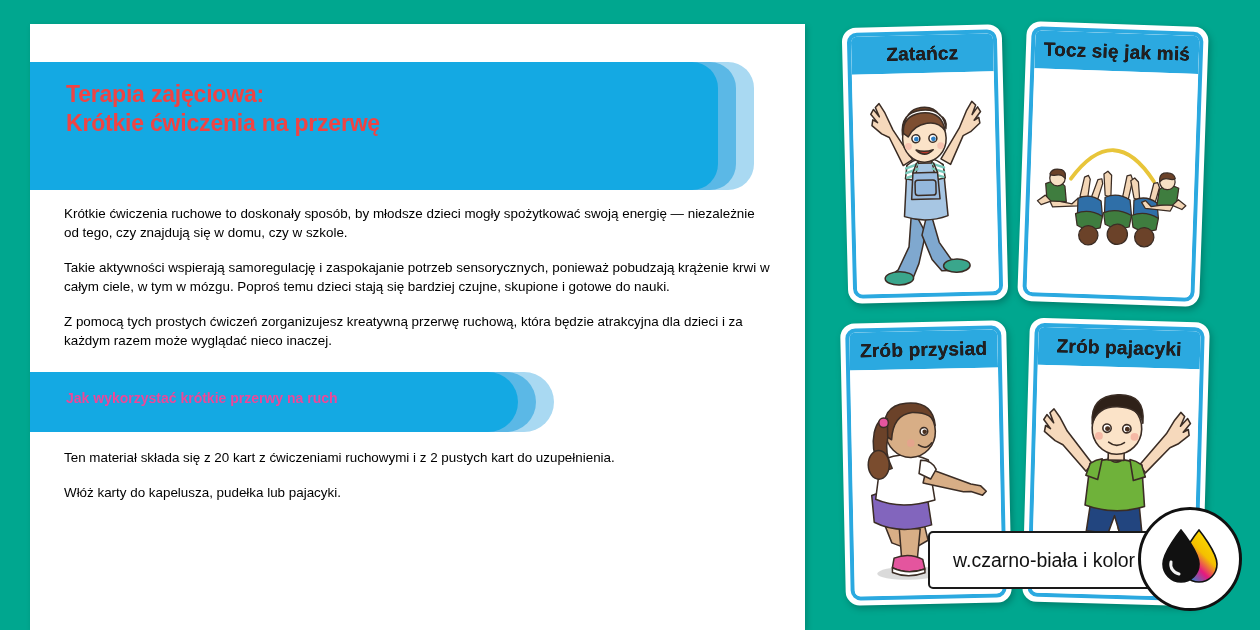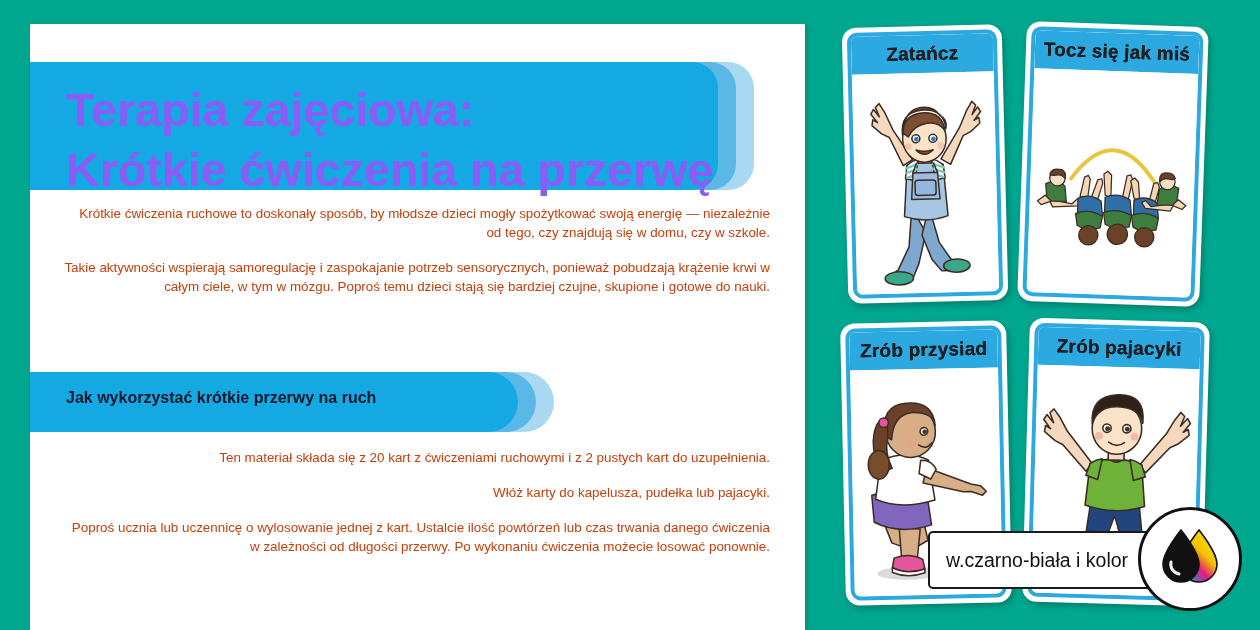--- a/index.html
+++ b/index.html
@@ -36,8 +36,8 @@
   .banner-l1 { width: 688px; background: #14a9e3; }
   .banner-text {
     position: absolute; left: 36px; top: 18px;
-    color: #8b5cf6;
-    font-size: 47px; font-weight: bold;
+    color: #ef4444;
+    font-size: 23px; font-weight: bold;
     line-height: 1.28;
     letter-spacing: -0.2px;
     white-space: pre-line;

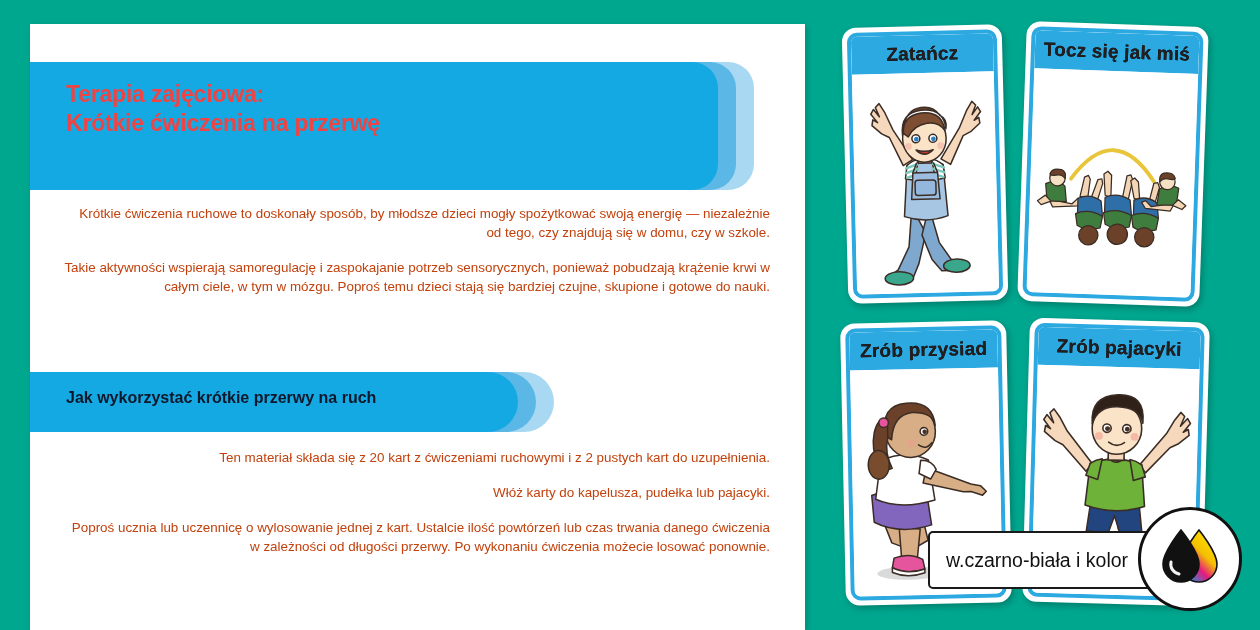--- a/index.html
+++ b/index.html
@@ -62,11 +62,10 @@
   .body-top { position: absolute; left: 34px; top: 180px; width: 706px; }
   .body-bottom { position: absolute; left: 34px; top: 424px; width: 706px; }
   .para {
-    color: #c2410c;
+    color: #000000;
     font-size: 13.4px;
     line-height: 1.42;
     margin-bottom: 16px;
-    text-align: right;
   }
   .para:last-child { margin-bottom: 0; }
 

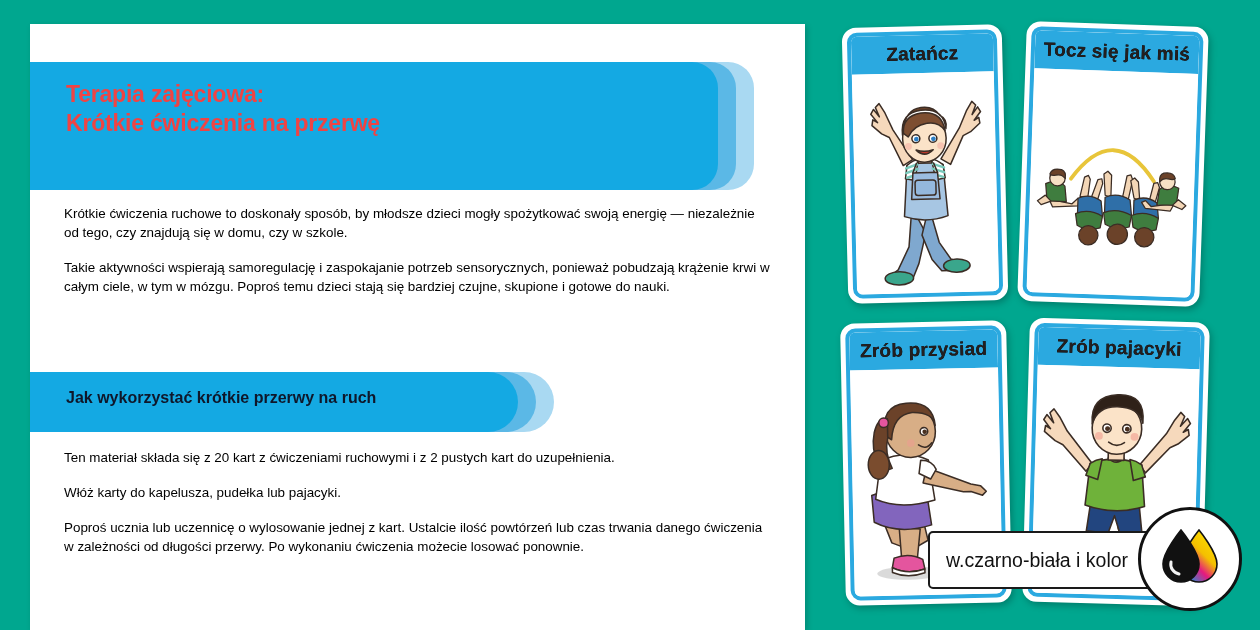--- a/index.html
+++ b/index.html
@@ -154,6 +154,7 @@
     <div class="body-top">
       <p class="para">Krótkie ćwiczenia ruchowe to doskonały sposób, by młodsze dzieci mogły spożytkować swoją energię — niezależnie od tego, czy znajdują się w domu, czy w szkole.</p>
       <p class="para">Takie aktywności wspierają samoregulację i zaspokajanie potrzeb sensorycznych, ponieważ pobudzają krążenie krwi w całym ciele, w tym w mózgu. Poproś temu dzieci stają się bardziej czujne, skupione i gotowe do nauki.</p>
+      <p class="para">Z pomocą tych prostych ćwiczeń zorganizujesz kreatywną przerwę ruchową, która będzie atrakcyjna dla dzieci i za każdym razem może wyglądać nieco inaczej.</p>
     </div>
 
     <div class="sub-wrap">

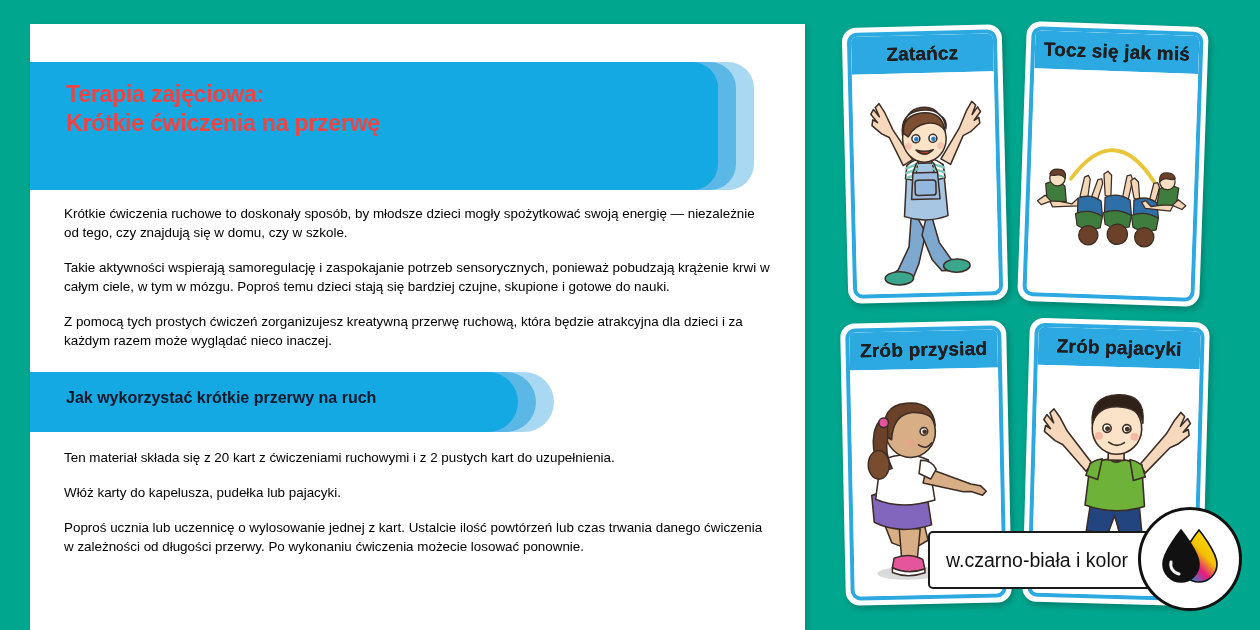--- a/index.html
+++ b/index.html
@@ -55,7 +55,7 @@
   .sub-text {
     position: absolute; left: 36px; top: 0; height: 52px;
     display: flex; align-items: center;
-    color: #0f172a; font-size: 16px; font-weight: bold;
+    color: #ec4899; font-size: 14px; font-weight: bold;
   }
 
   

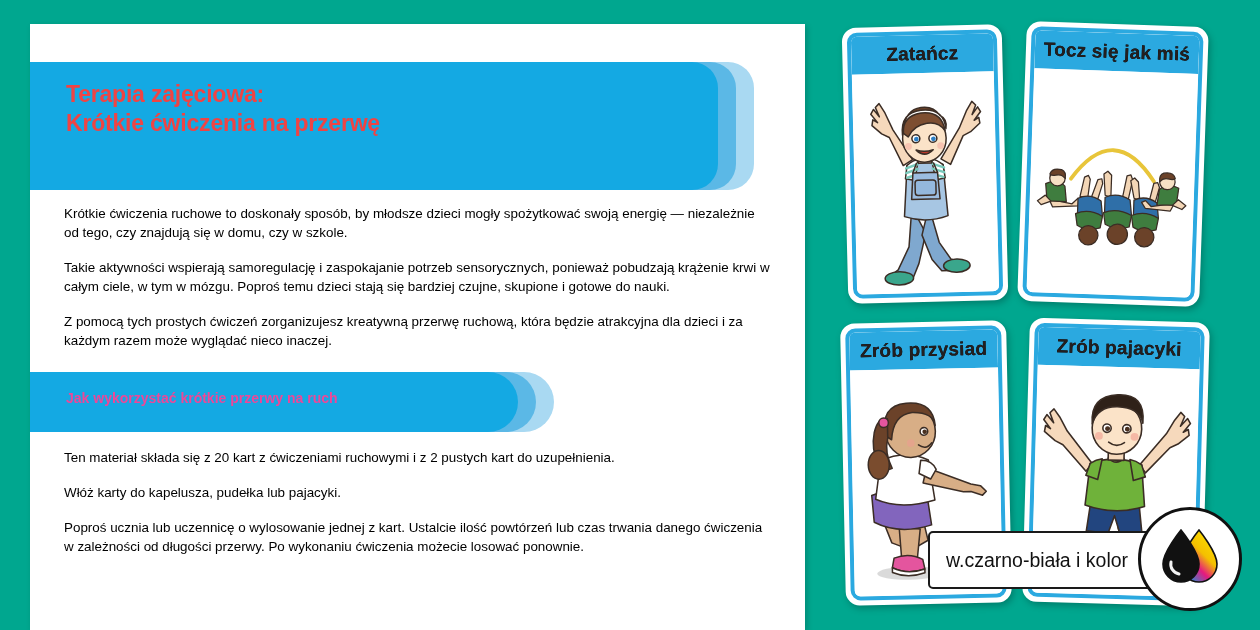--- a/index.html
+++ b/index.html
@@ -167,7 +167,6 @@
     <div class="body-bottom">
       <p class="para">Ten materiał składa się z 20 kart z ćwiczeniami ruchowymi i z 2 pustych kart do uzupełnienia.</p>
       <p class="para">Włóż karty do kapelusza, pudełka lub pajacyki.</p>
-      <p class="para">Poproś ucznia lub uczennicę o wylosowanie jednej z kart. Ustalcie ilość powtórzeń lub czas trwania danego ćwiczenia w zależności od długości przerwy. Po wykonaniu ćwiczenia możecie losować ponownie.</p>
     </div>
   </div>
 

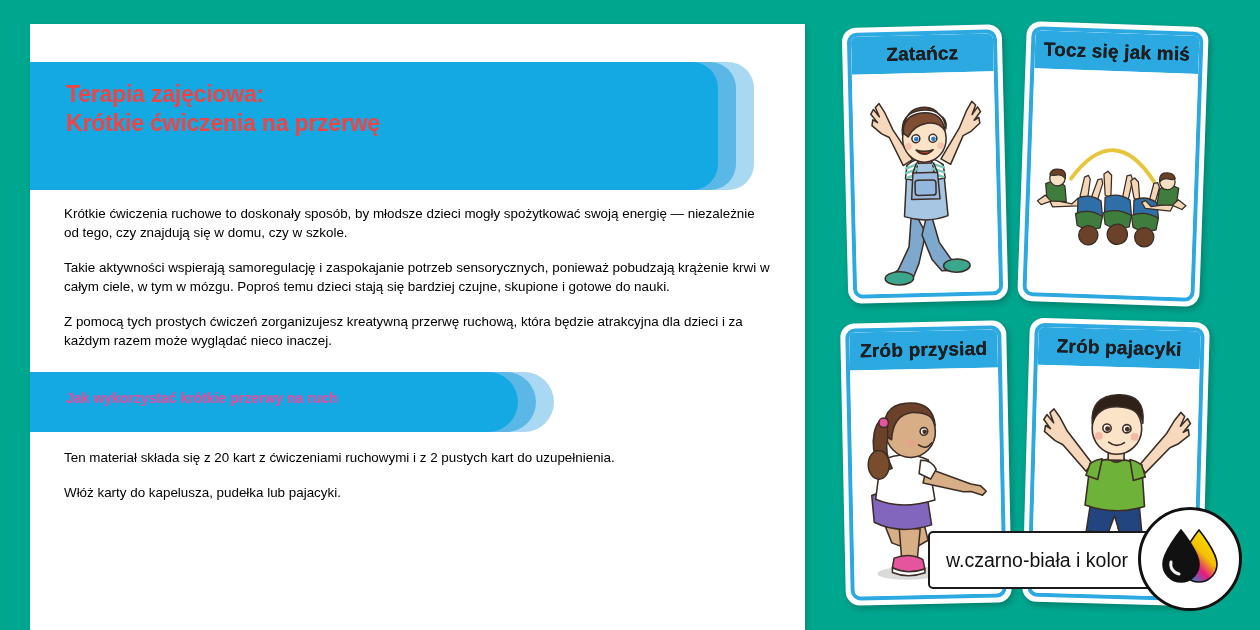--- a/index.html
+++ b/index.html
@@ -120,7 +120,7 @@
     border: 2px solid #1a1a1a;
     border-radius: 5px;
     display: flex; align-items: center;
-    padding-left: 16px;
+    padding-left: 23px;
     z-index: 40;
   }
   .badge-text { font-size: 19.5px; color: #111; white-space: nowrap; }

